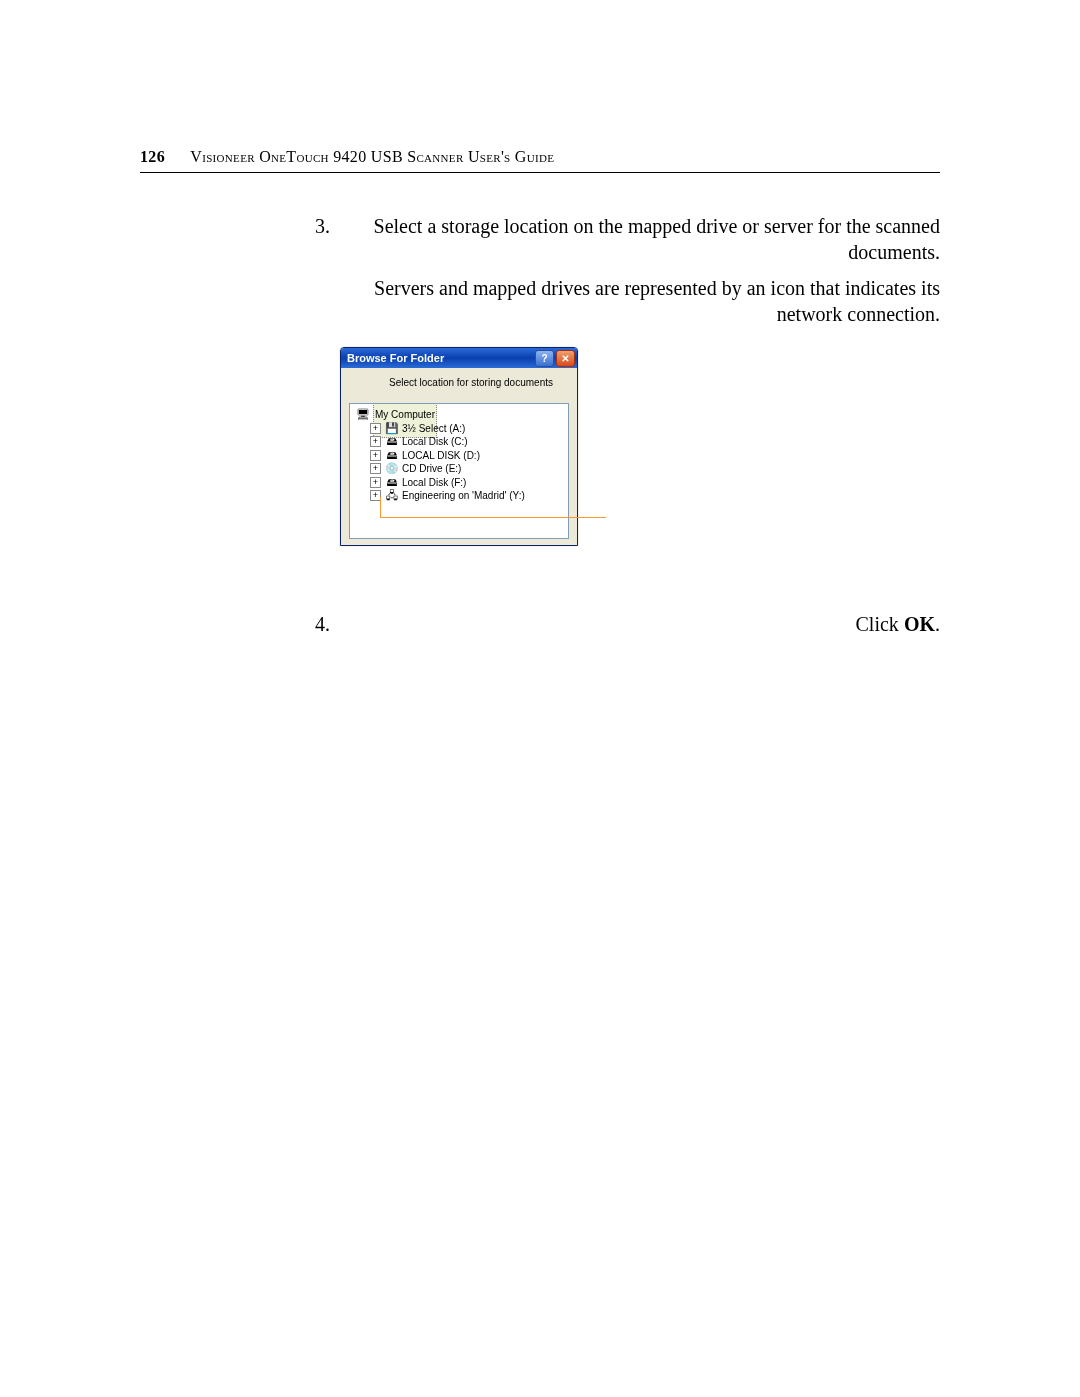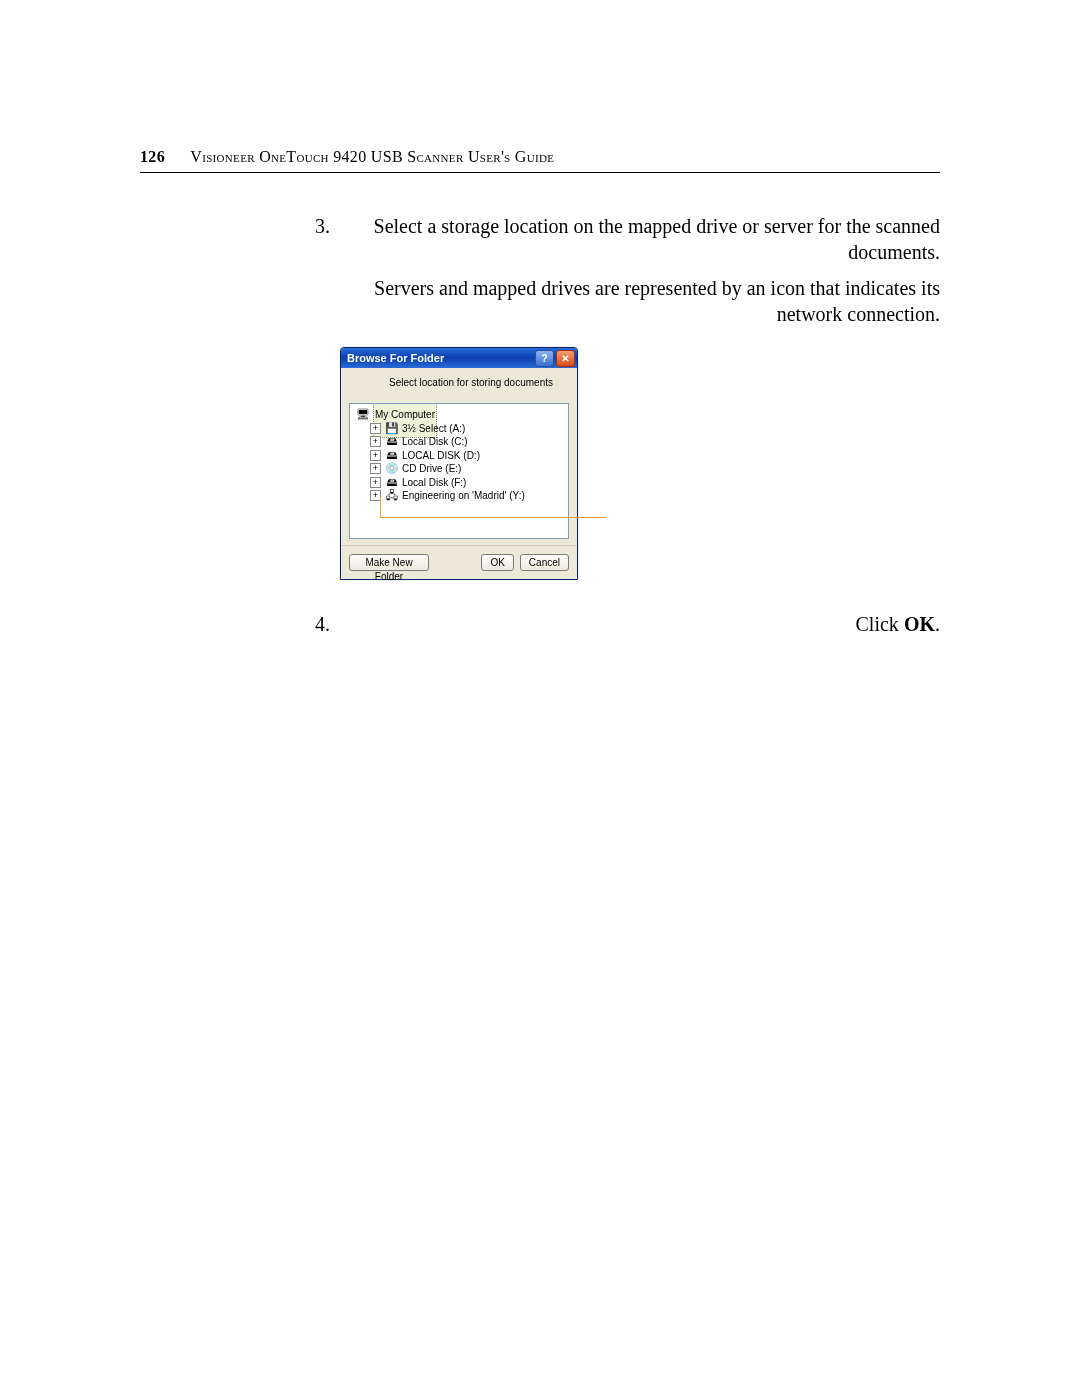--- a/index.html
+++ b/index.html
@@ -264,12 +264,6 @@
                 </div>
               </div>
             </div>
-            <div class="dlg-buttons">
-              <button class="winbtn btn-mnf">Make New Folder</button>
-              <span class="spacer"></span>
-              <button class="winbtn">OK</button>
-              <button class="winbtn">Cancel</button>
-            </div>
           </div>
           <div class="callout-line"></div>
         </div>

